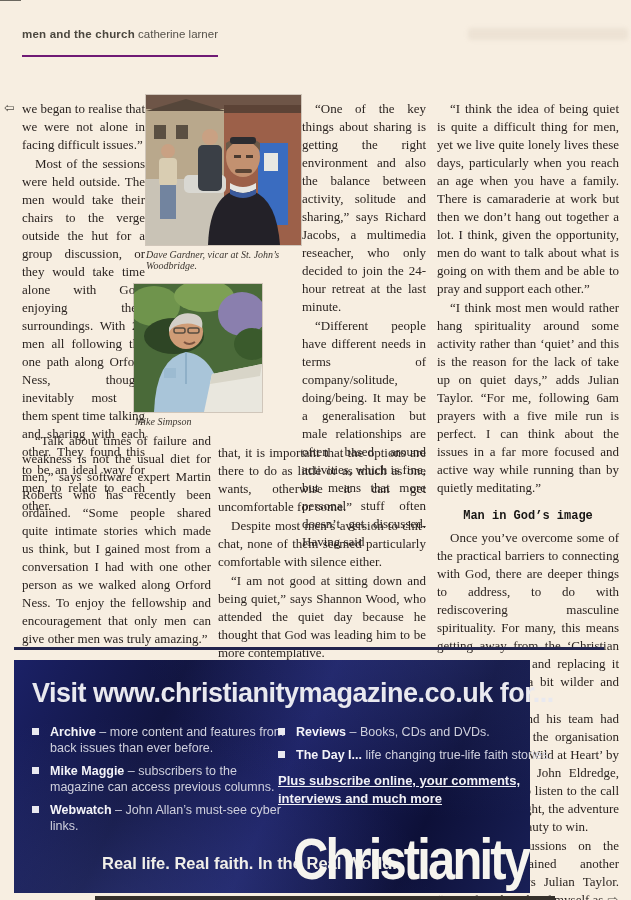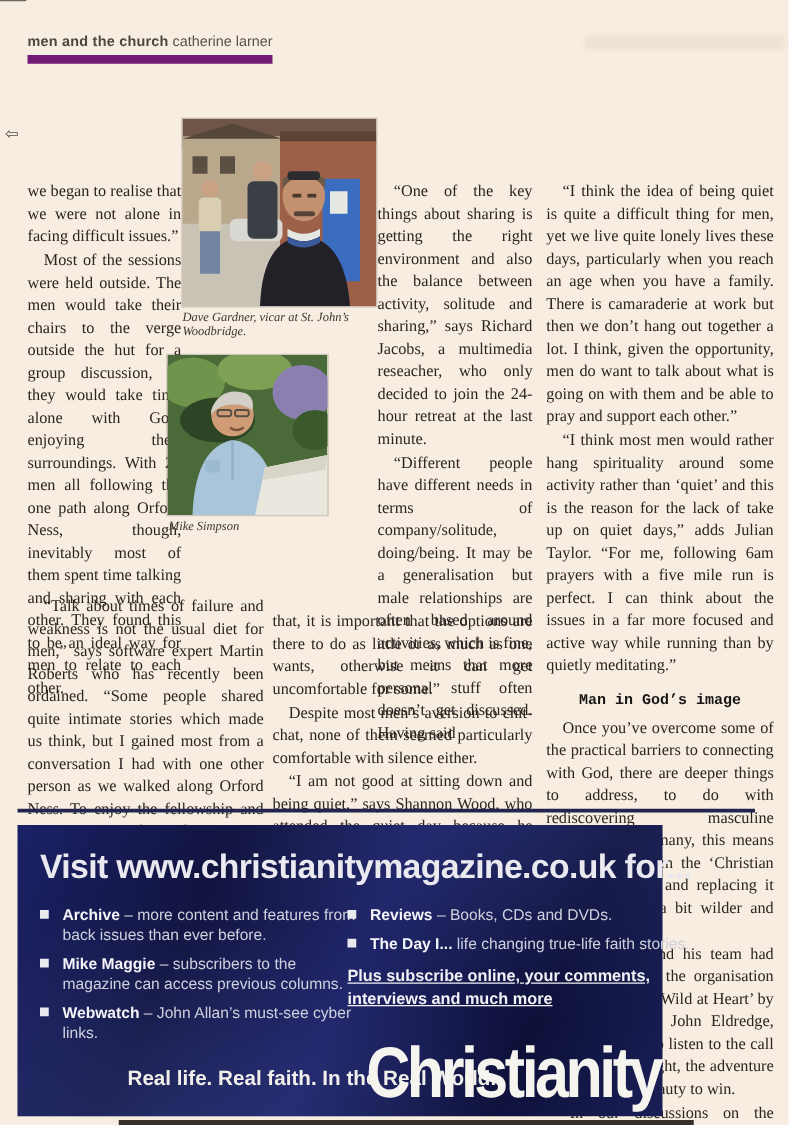--- a/index.html
+++ b/index.html
@@ -10,7 +10,7 @@
   }
   
   .hdr-rule-left{position:absolute; left:0; top:40; width:21px; height:1px; background:#6b675f;}
-  .hdr{position:absolute; left:22px; top:28px; padding-bottom:4px; border-bottom:7px solid #701a75;
+  .hdr{position:absolute; left:22px; top:28px; padding-bottom:15px; border-bottom:2px solid #701a75;
        font-family:"Liberation Sans", sans-serif; font-size:11.5px; color:#55514a; white-space:nowrap;}
   .hdr b{font-weight:bold; color:#4b473f; letter-spacing:.2px;}
   .bleed{position:absolute; left:468px; top:28px; width:160px; height:12px;

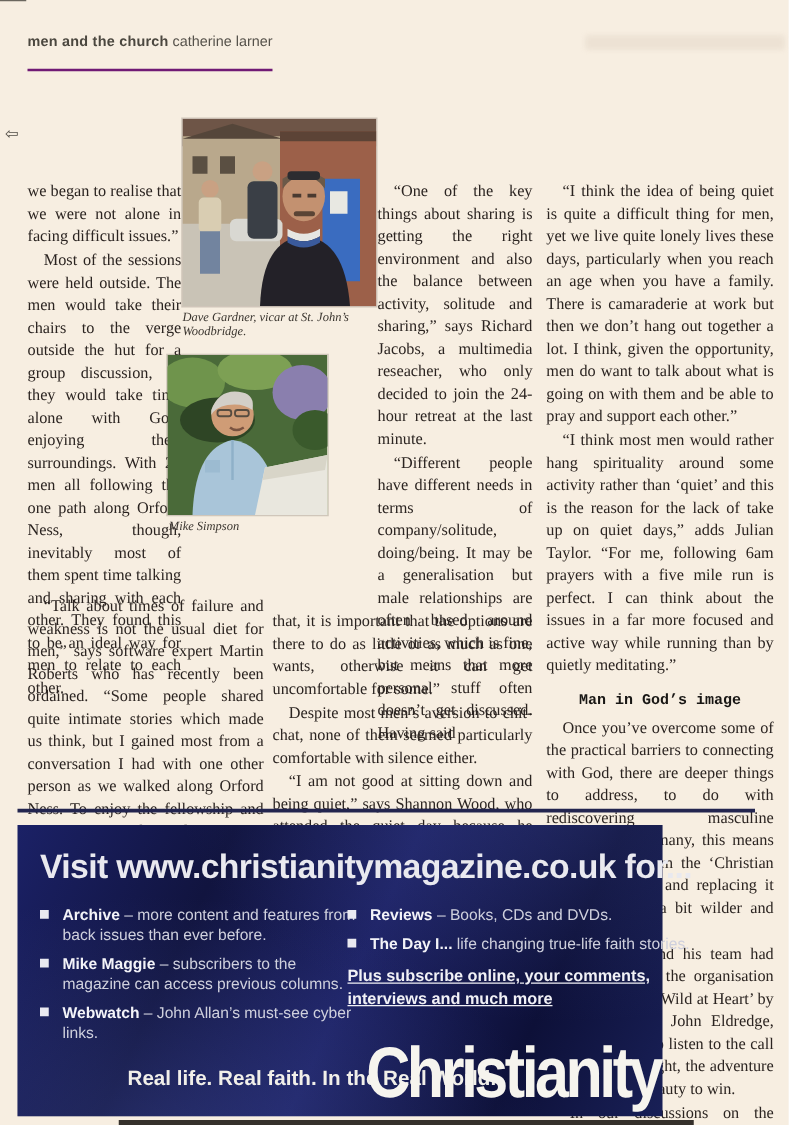--- a/index.html
+++ b/index.html
@@ -16,7 +16,7 @@
   .bleed{position:absolute; left:468px; top:28px; width:160px; height:12px;
          background:rgba(187,166,148,.16); filter:blur(2px); border-radius:3px;}
   
-  .col{position:absolute; font-size:13px; line-height:18px; text-align:justify;margin-top:44px;}
+  .col{position:absolute; font-size:13px; line-height:18px; text-align:justify;}
   .col p{margin:0 0 1px 0;}
   .col p.ind{text-indent:13px;}
   .subhead{font-family:Liberation Mono, monospace; font-weight:bold; font-size:12px;

